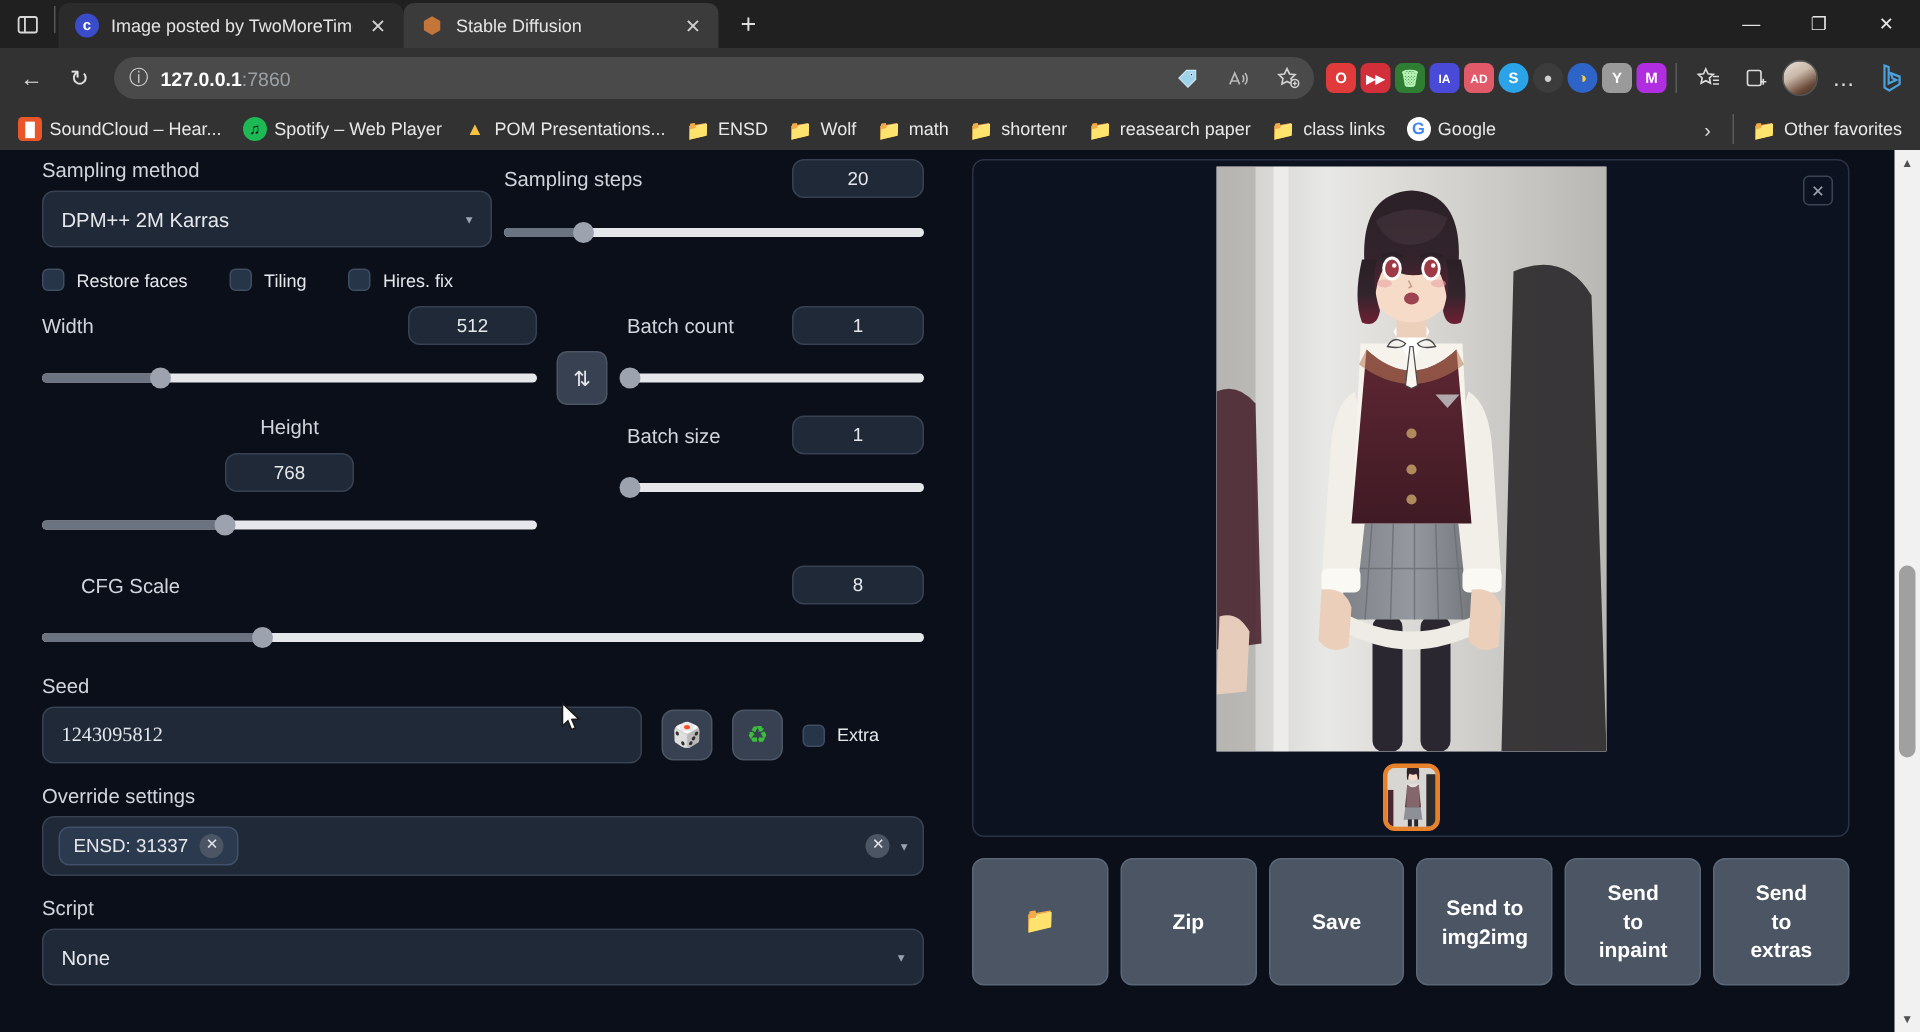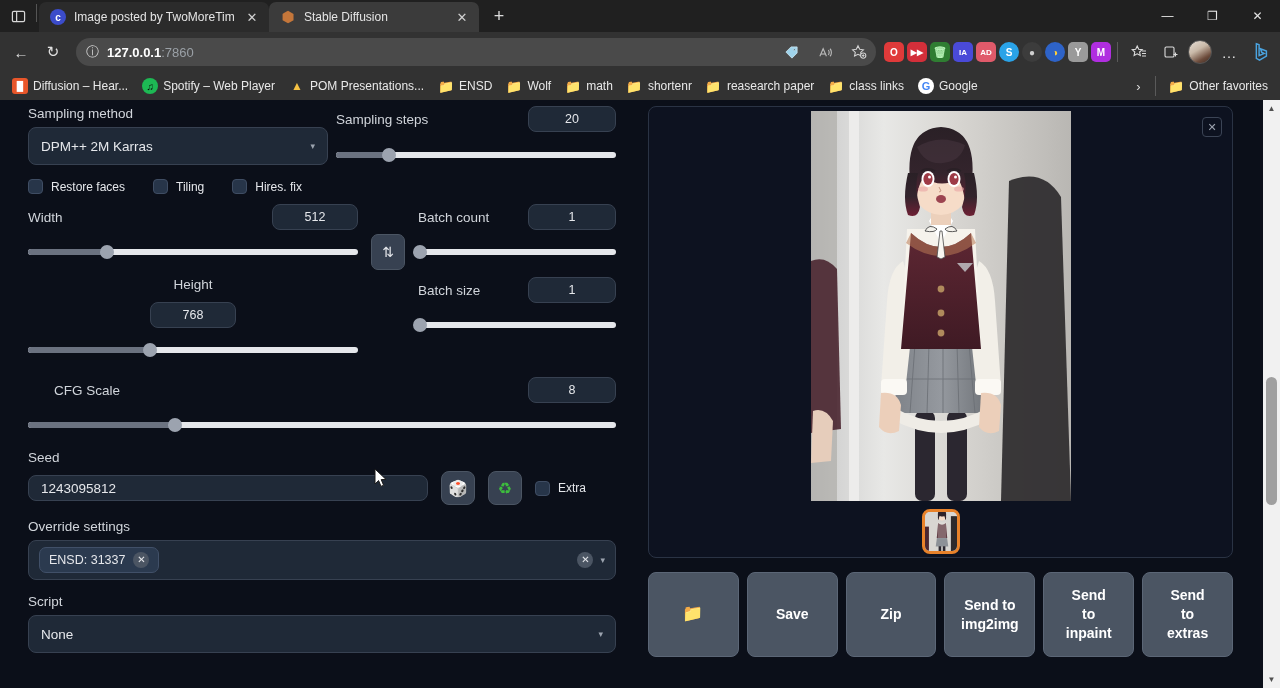--- a/index.html
+++ b/index.html
@@ -338,7 +338,7 @@
 <div class="bookmarks">
   <div class="bm">
     <span class="bm-ico" style="background:#e8562a;color:#fff;font-size:9px;">█</span>
-    <span>Diffusion – Hear...</span>
+    <span>SoundCloud – Hear...</span>
   </div>
   <div class="bm">
     <span class="bm-ico" style="background:#1db954;color:#0a0a0a;border-radius:50%;font-size:10px;">♫</span>

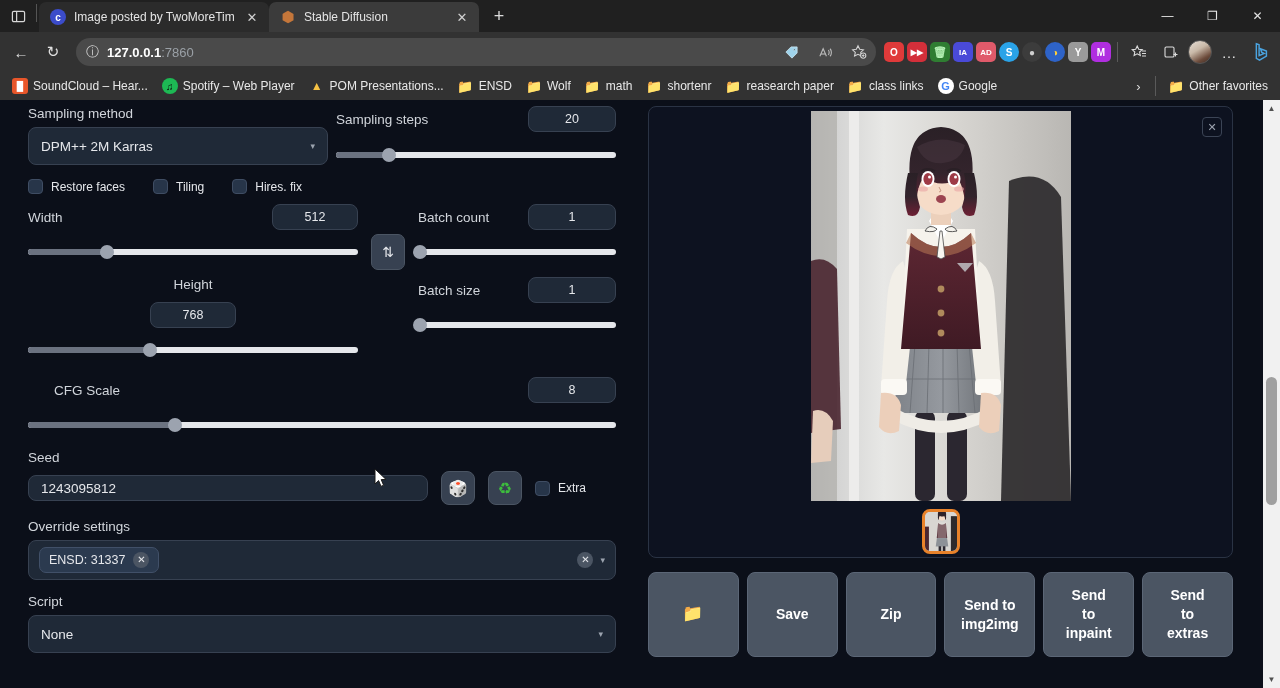--- a/index.html
+++ b/index.html
@@ -170,9 +170,9 @@
   
   .seedrow { display: flex; align-items: center; gap: 13px; }
   .textinput {
-    flex: 1 1 auto; height: 26px; background: #1f2937; border: 1px solid #374151;
+    flex: 1 1 auto; height: 38px; background: #1f2937; border: 1px solid #374151;
     border-radius: 8px; display: flex; align-items: center; padding: 0 12px;
-    color: #e5e7eb; font-size: 13.5px;
+    color: #e5e7eb; font-size: 13.5px; font-family: Liberation Serif, serif;
   }
   .iconbtn {
     width: 34px; height: 34px; border-radius: 8px; flex: 0 0 34px;

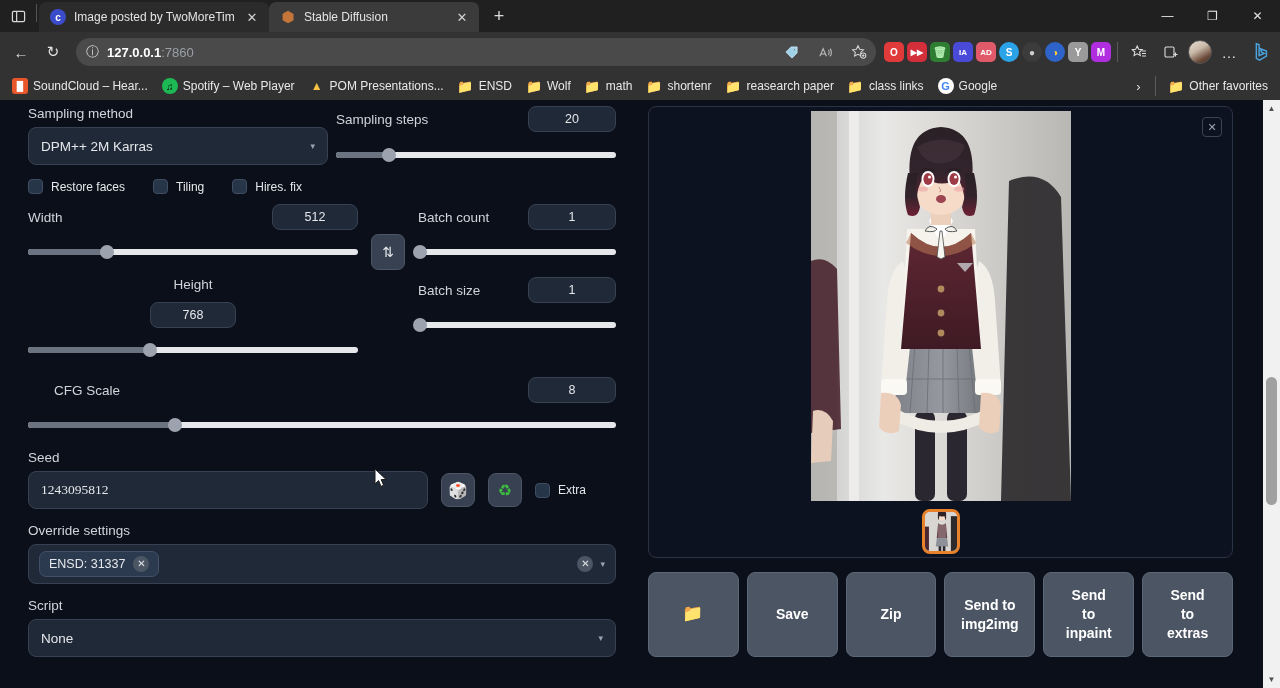--- a/index.html
+++ b/index.html
@@ -646,8 +646,8 @@
 
       <div class="btnrow">
         <div class="actbtn" style="font-size:17px;">📁</div>
+        <div class="actbtn">Zip</div>
         <div class="actbtn">Save</div>
-        <div class="actbtn">Zip</div>
         <div class="actbtn">Send to
 img2img</div>
         <div class="actbtn">Send

